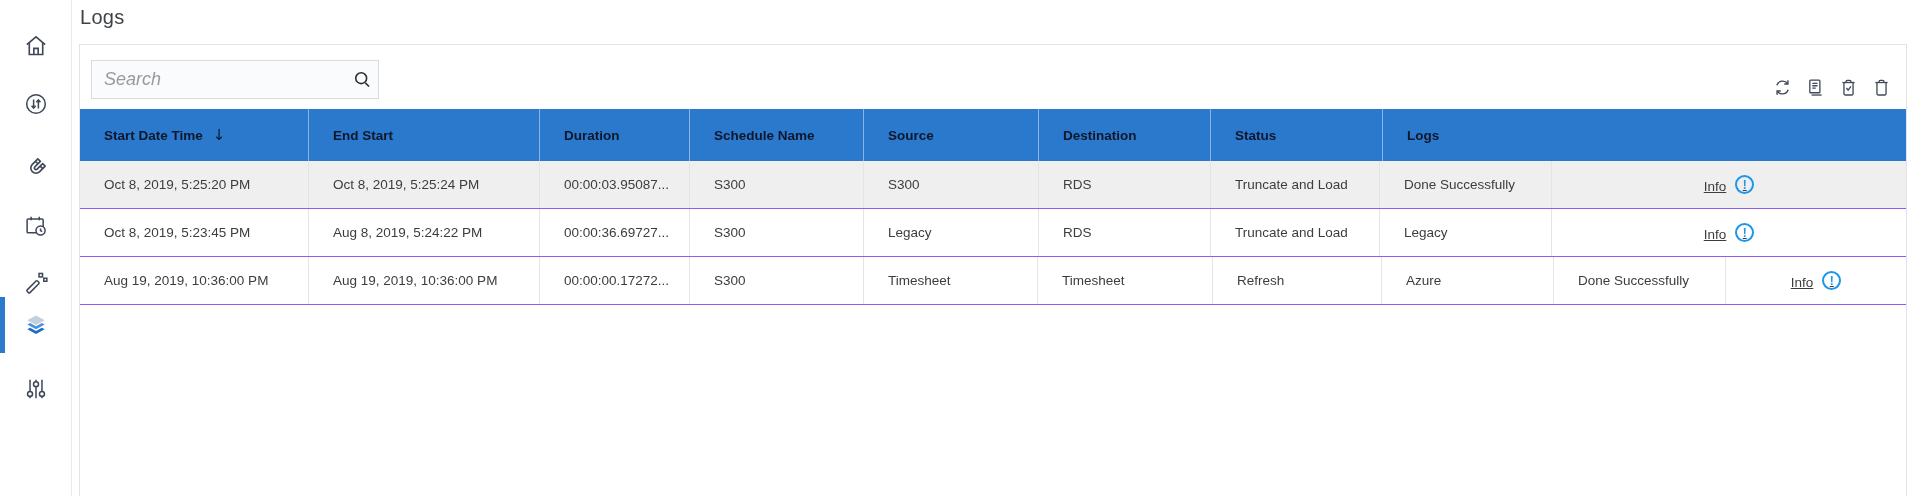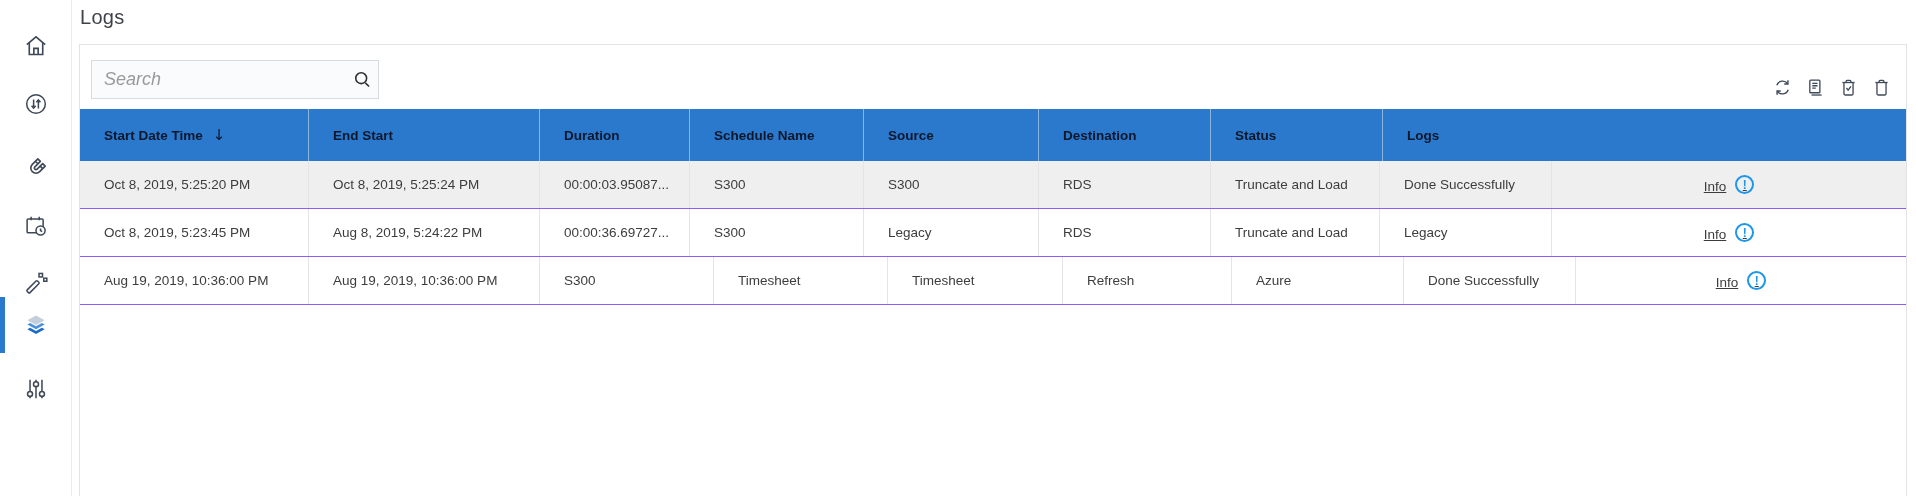--- a/index.html
+++ b/index.html
@@ -222,6 +222,7 @@
       <div class="trow">
         <div class="tcell c0">Aug 19, 2019, 10:36:00 PM</div>
         <div class="tcell c1">Aug 19, 2019, 10:36:00 PM</div>
+        <div class="tcell c2">00:00:00.17272...</div>
         <div class="tcell c3">S300</div>
         <div class="tcell c4">Timesheet</div>
         <div class="tcell c5">Timesheet</div>

